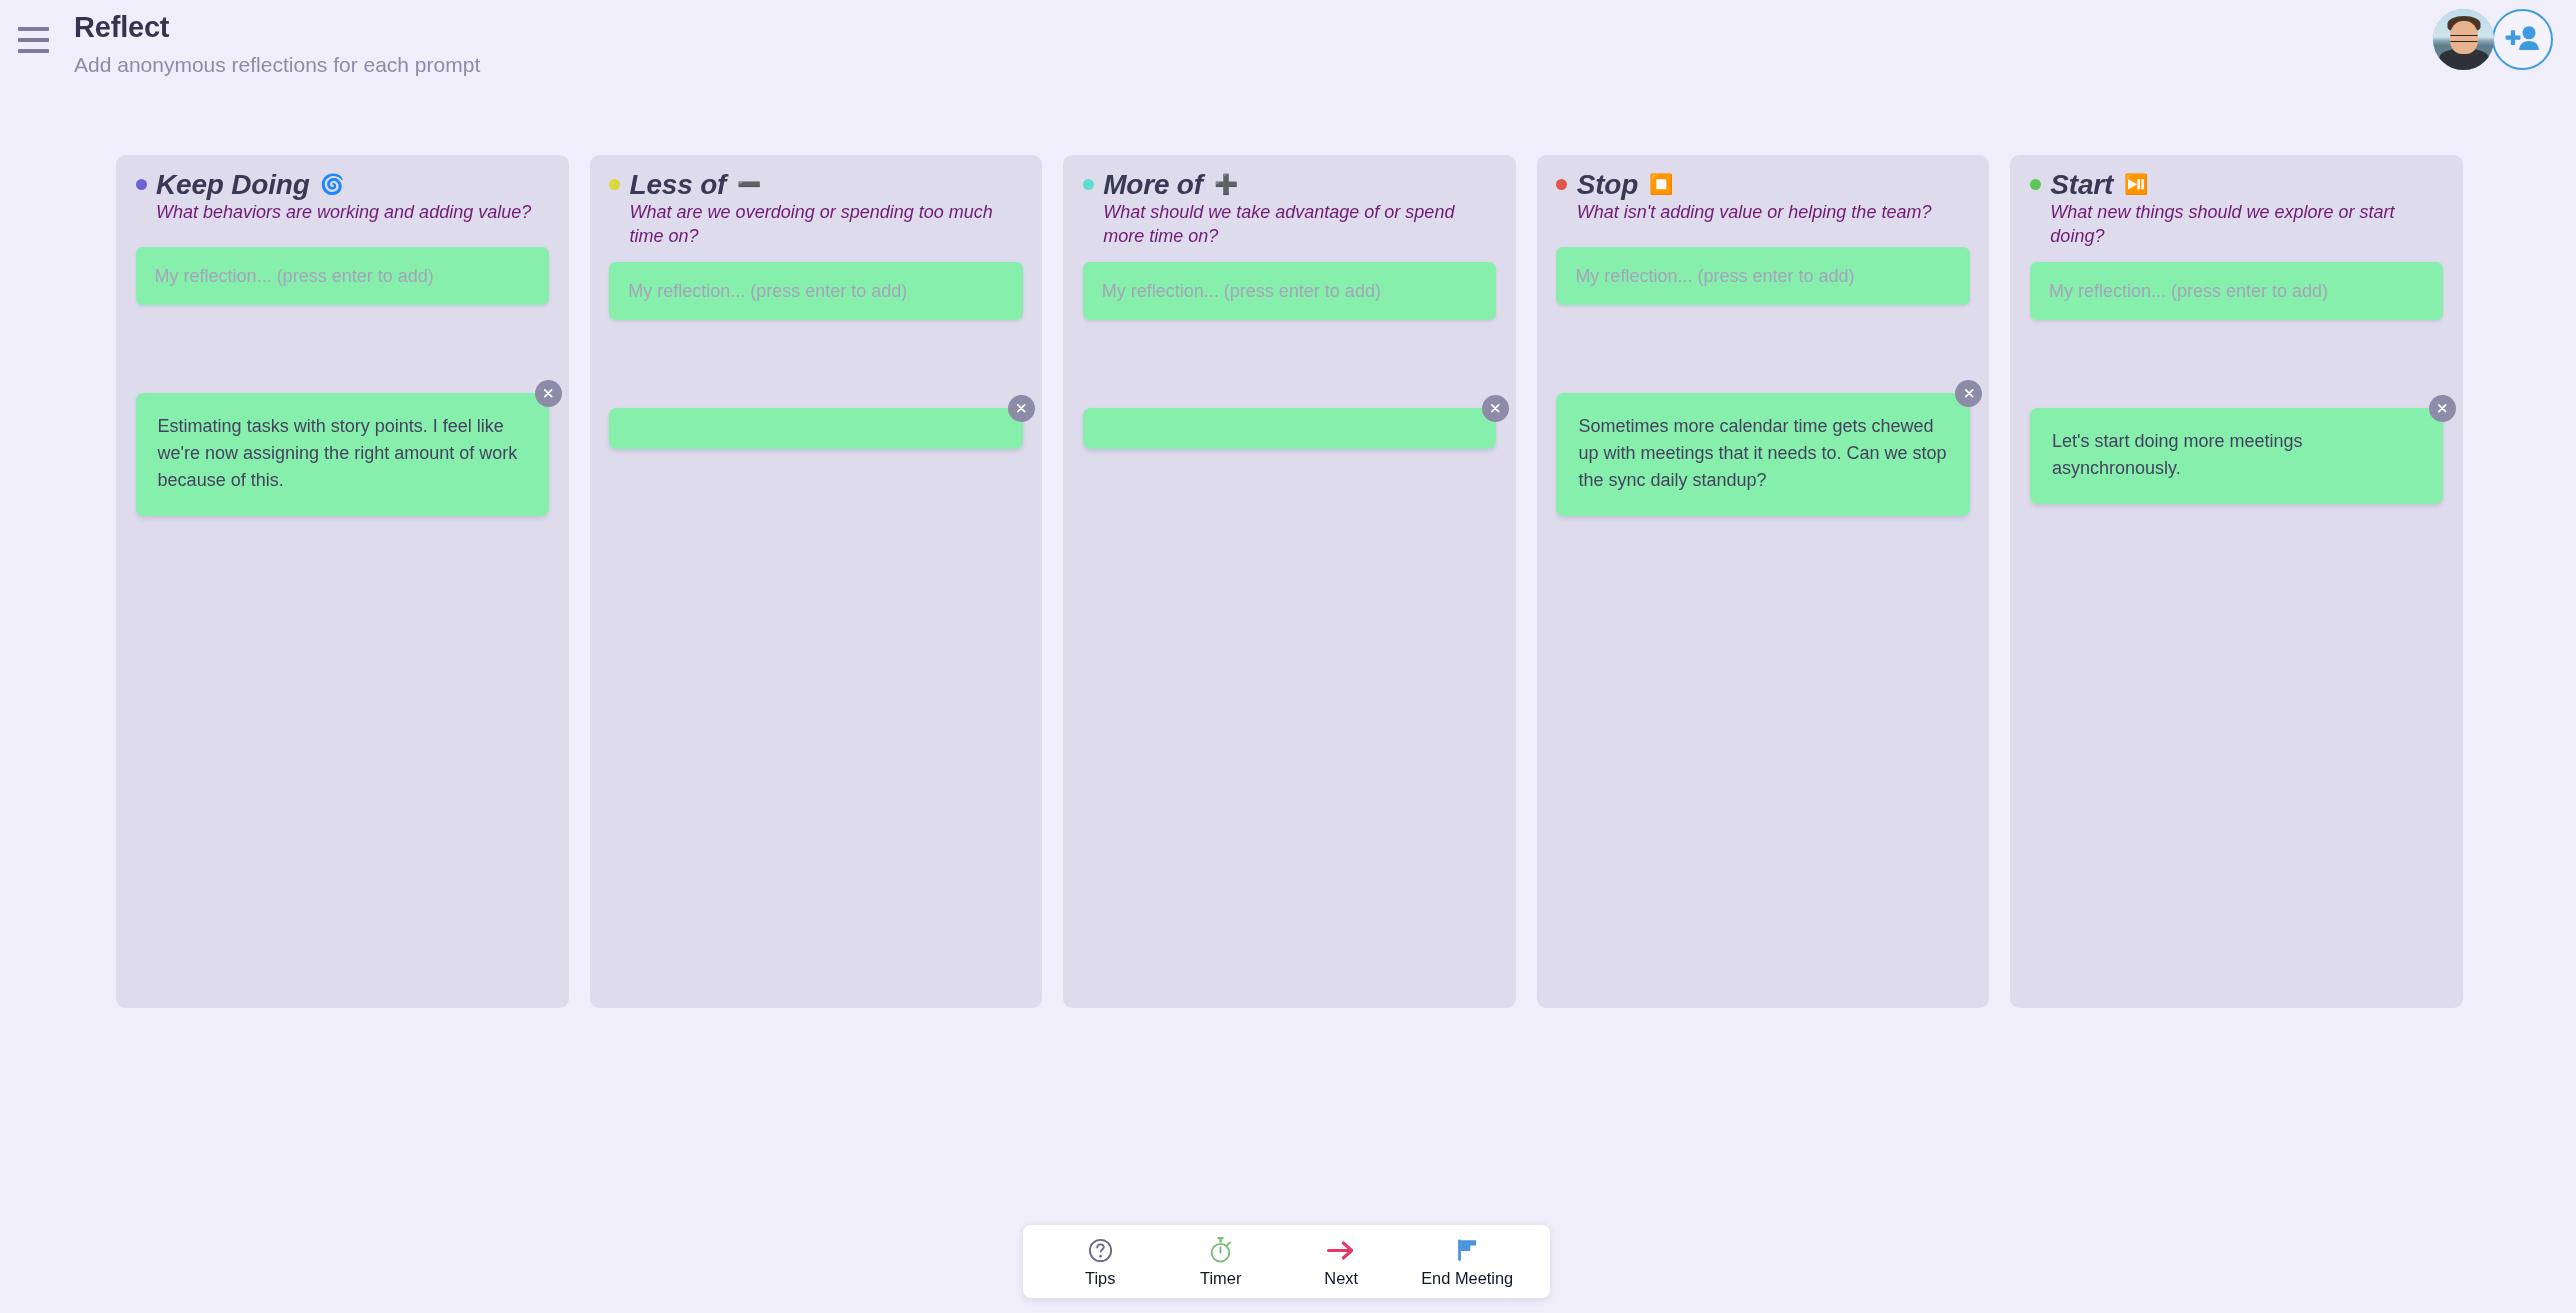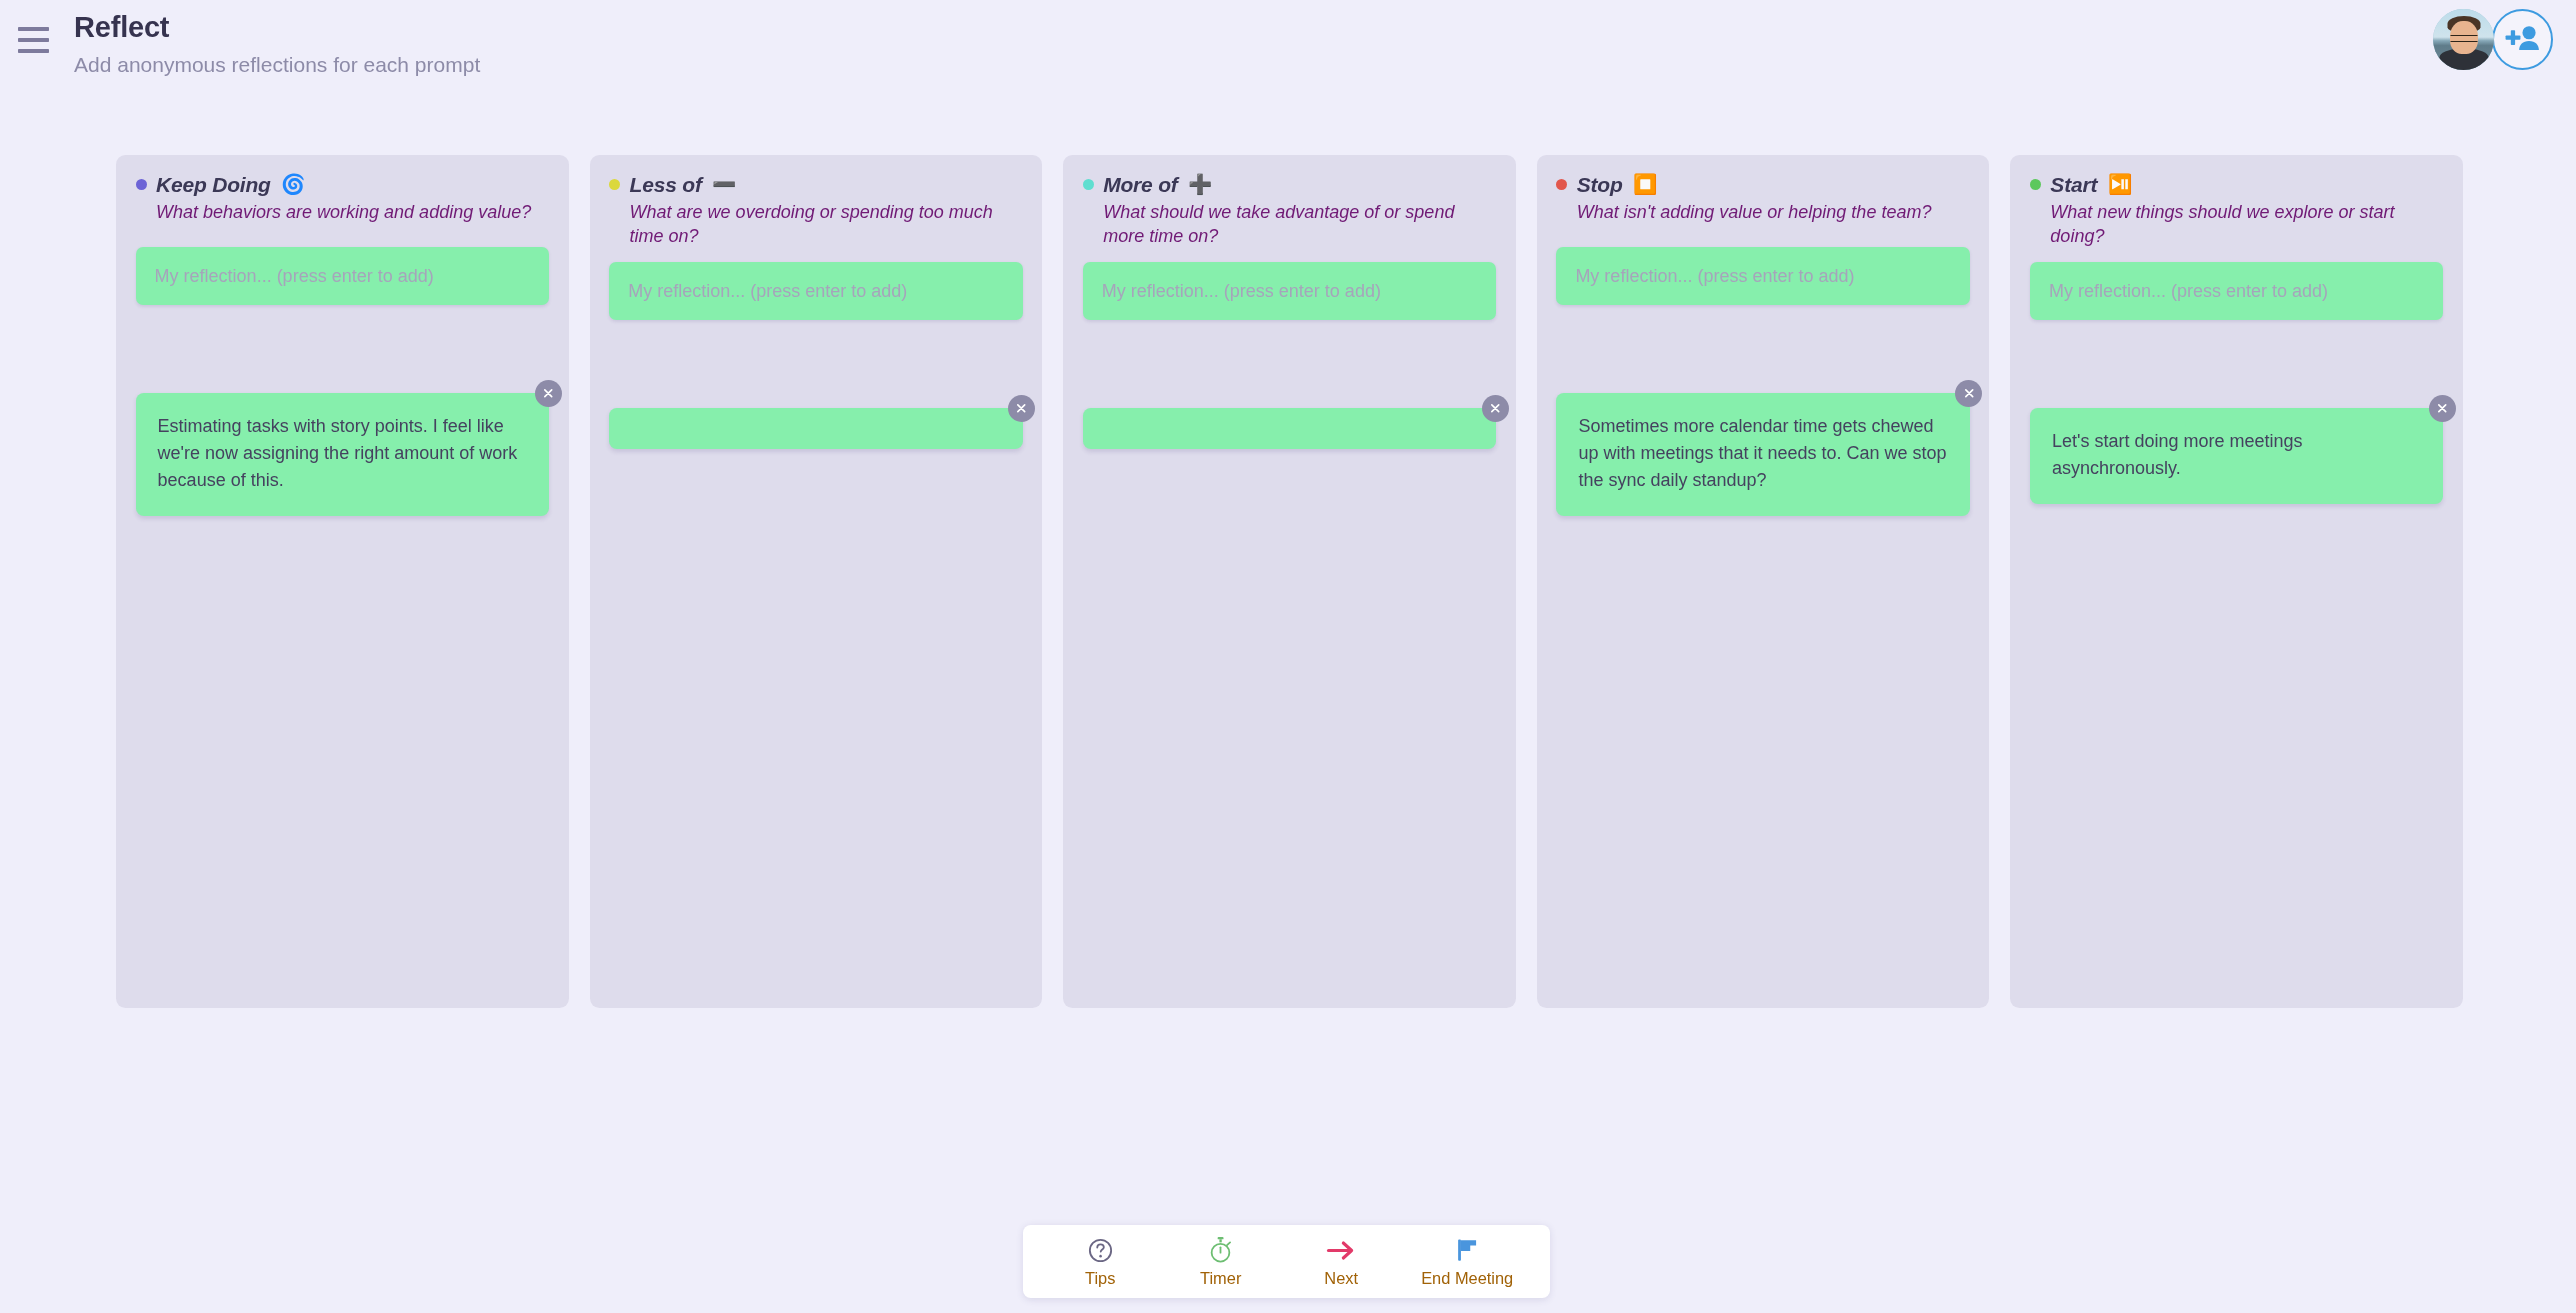--- a/index.html
+++ b/index.html
@@ -165,7 +165,7 @@
   }
 
   .column-title {
-    font-size: 21px;
+    font-size: 28px;
     font-weight: bold;
     font-style: italic;
     color: #3b3856;

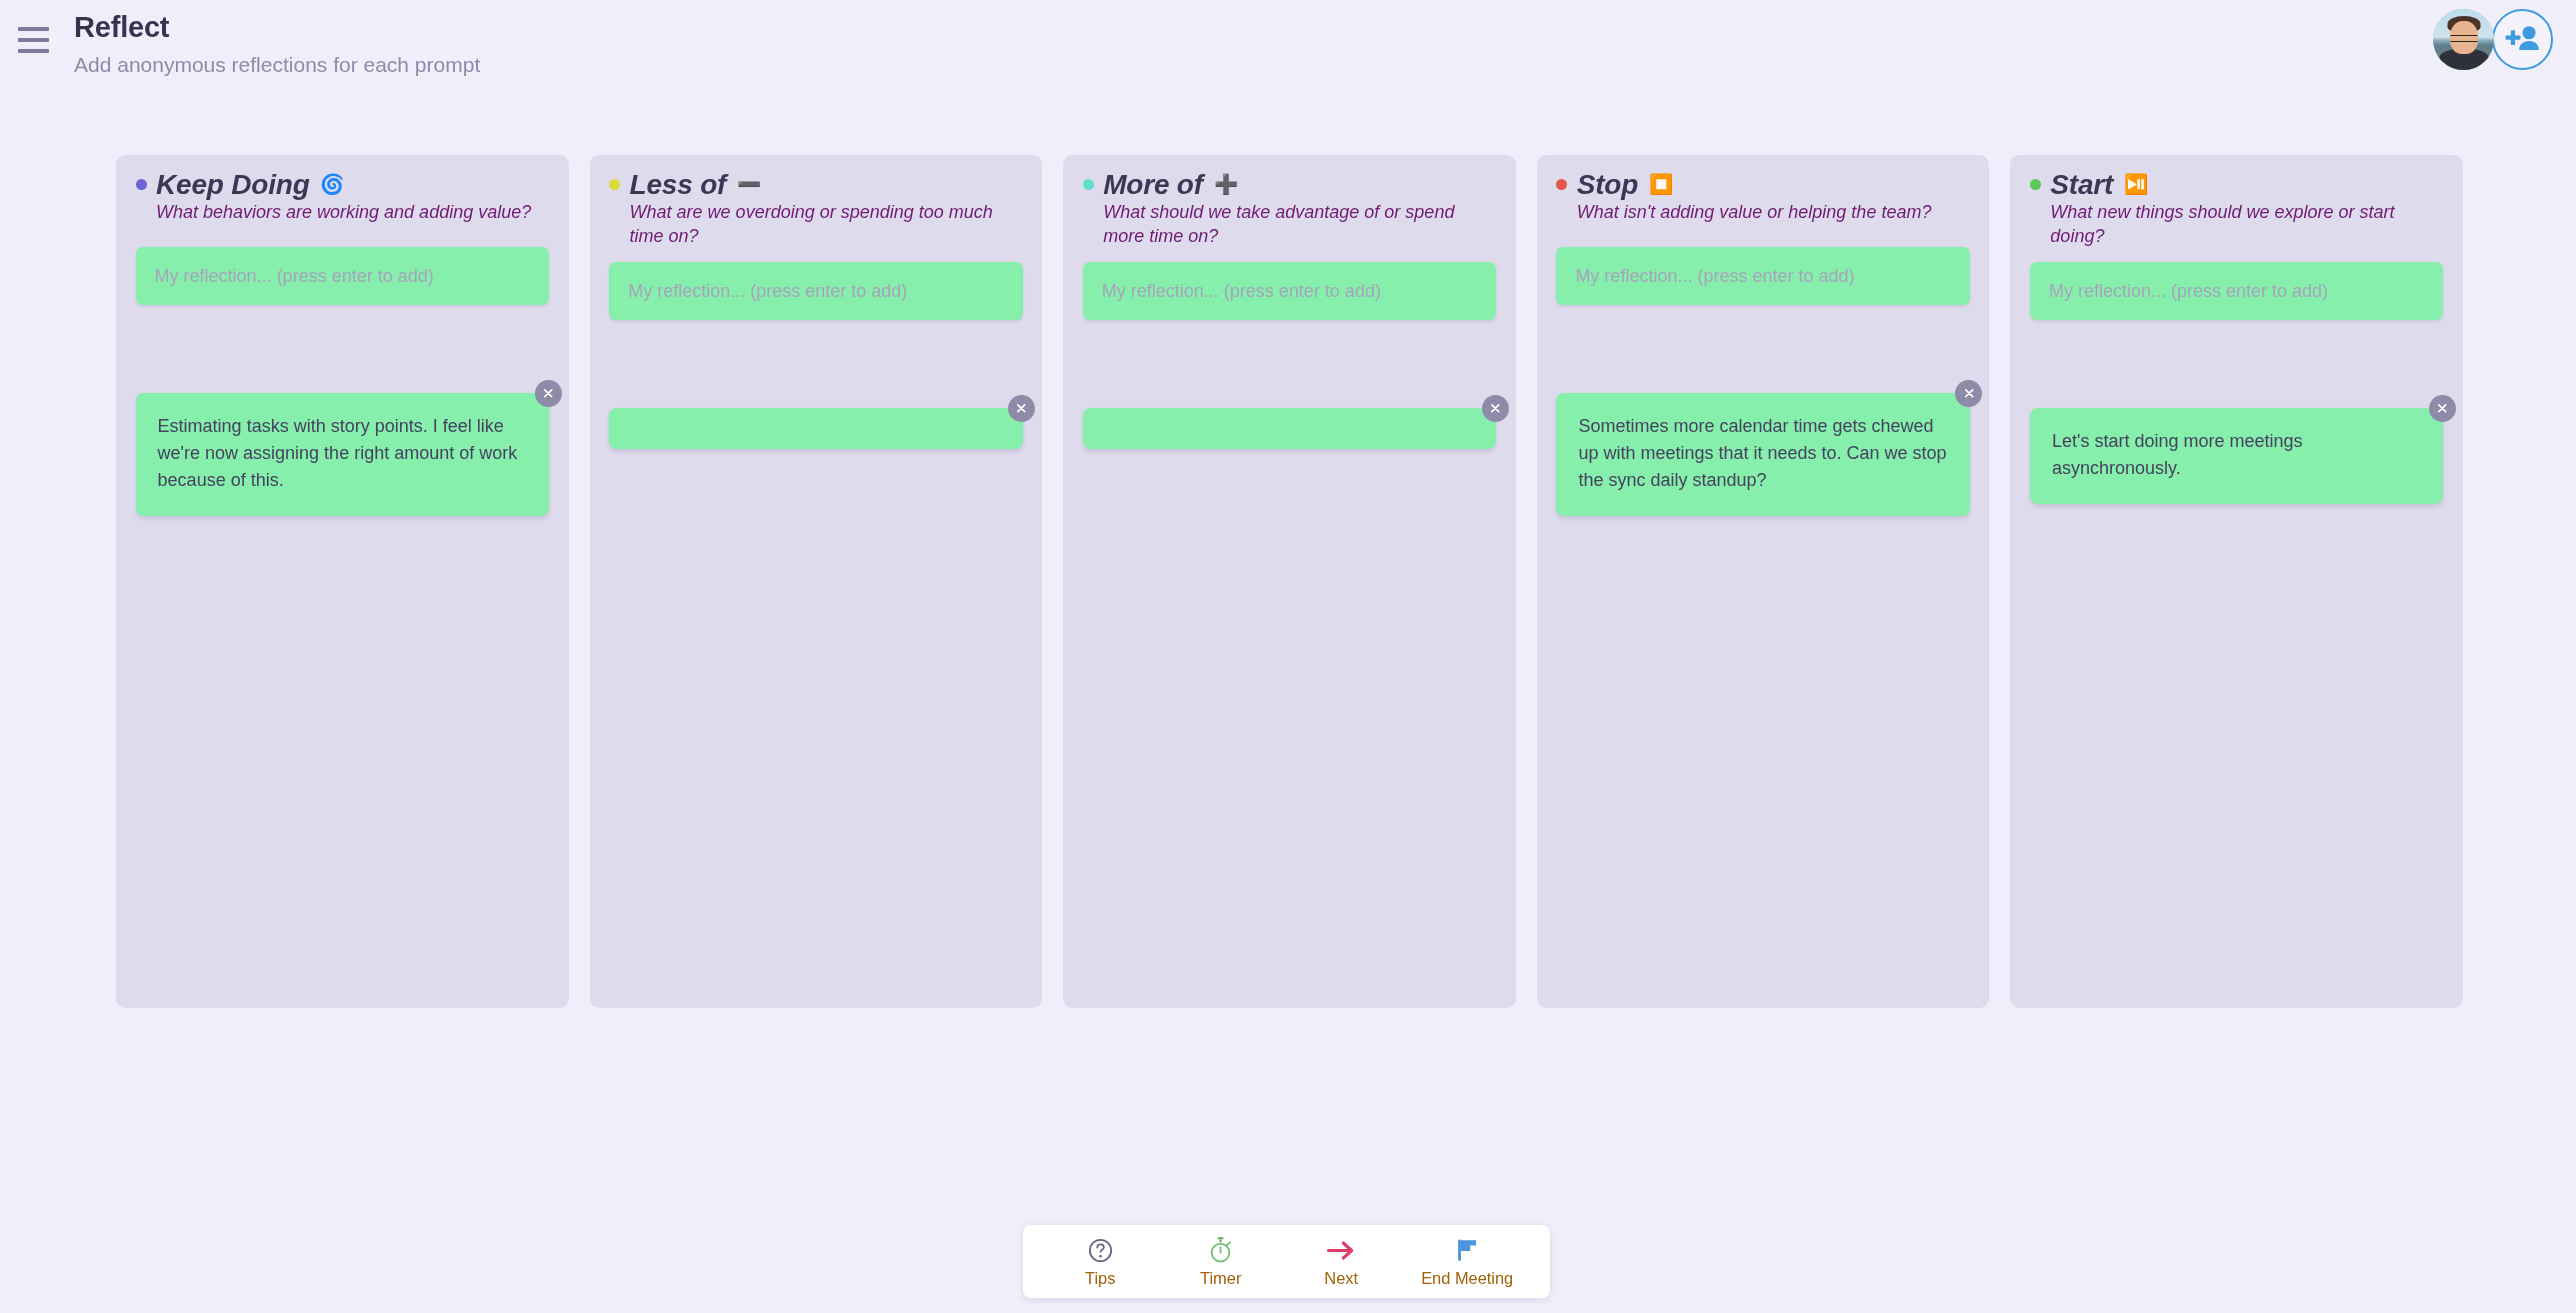--- a/index.html
+++ b/index.html
@@ -272,7 +272,7 @@
 
   .toolbar-label {
     font-size: 16.4px;
-    color: #a16207;
+    color: #0f172a;
   }
 </style>
 </head>

